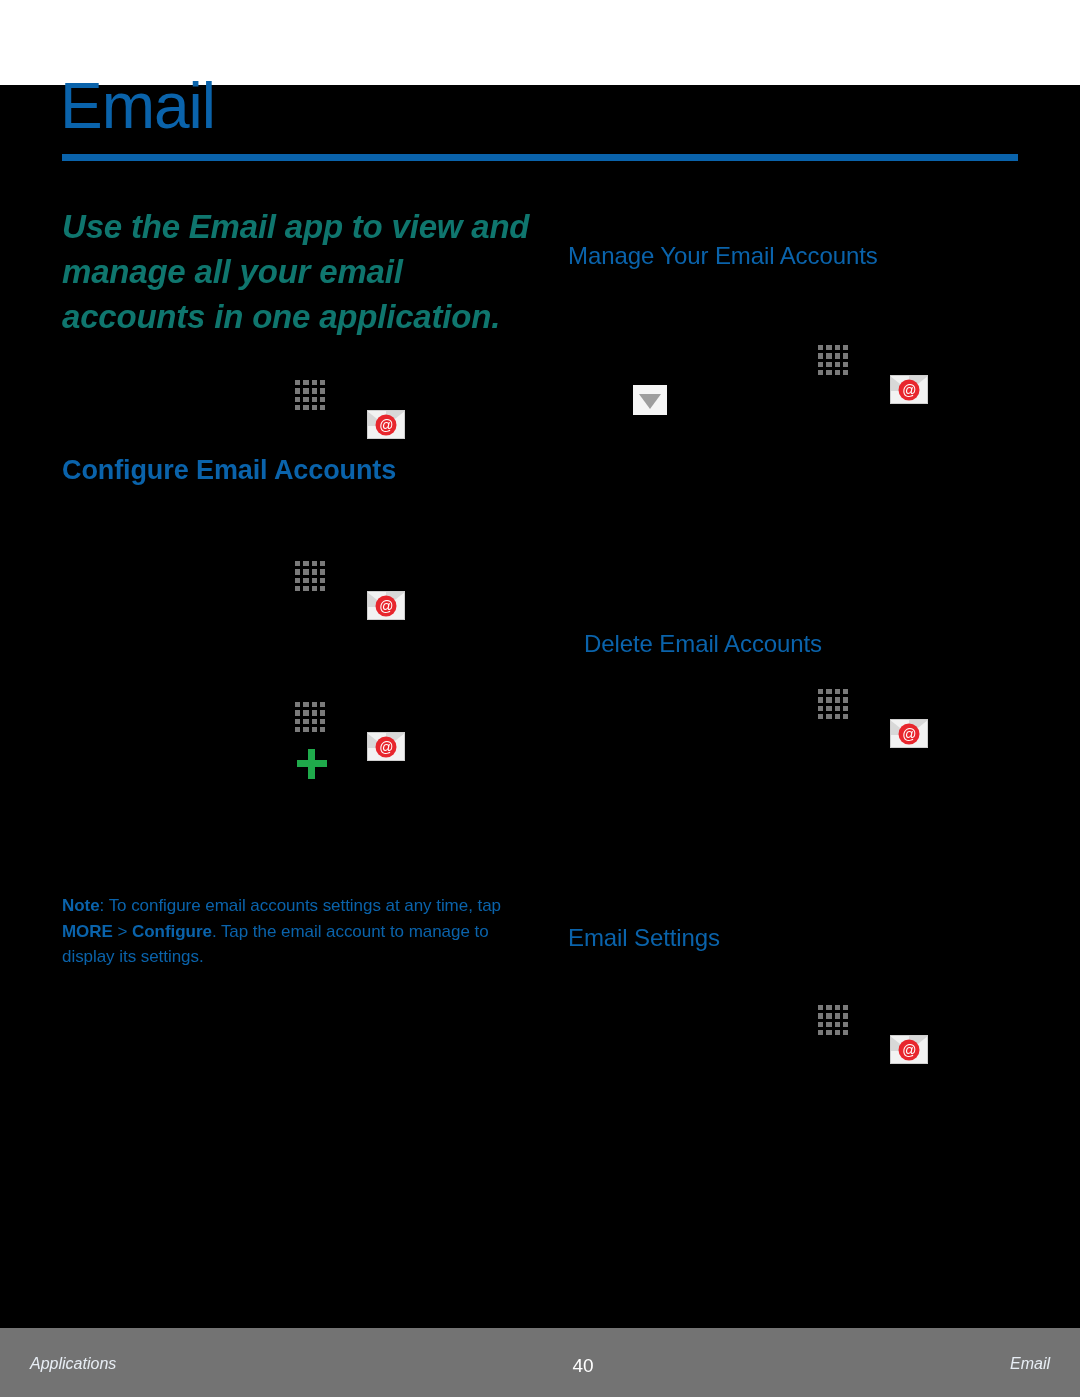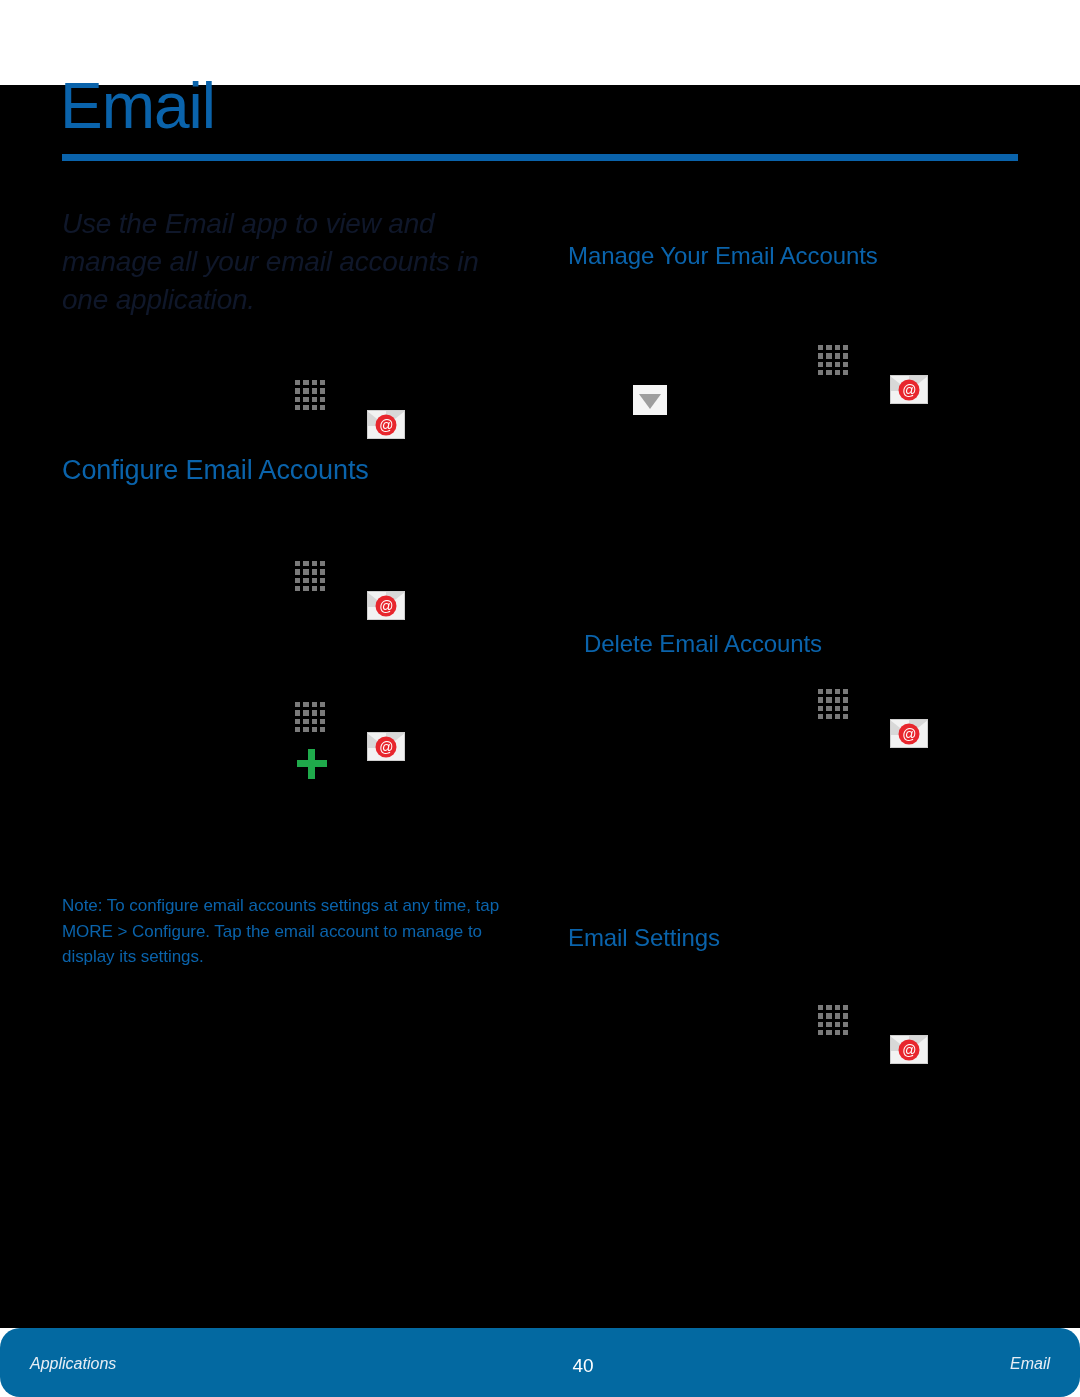--- a/index.html
+++ b/index.html
@@ -61,11 +61,11 @@
   .col-right { position: absolute; left: 568px; top: 205px; width: 460px; }
 
   .intro {
-    font-size: 28px;
+    font-size: 33px;
     font-style: italic;
-    font-weight: 400;
+    font-weight: 700;
     line-height: 1.36;
-    color: #0f172a;
+    color: #0f766e;
     letter-spacing: -0.2px;
   }
 

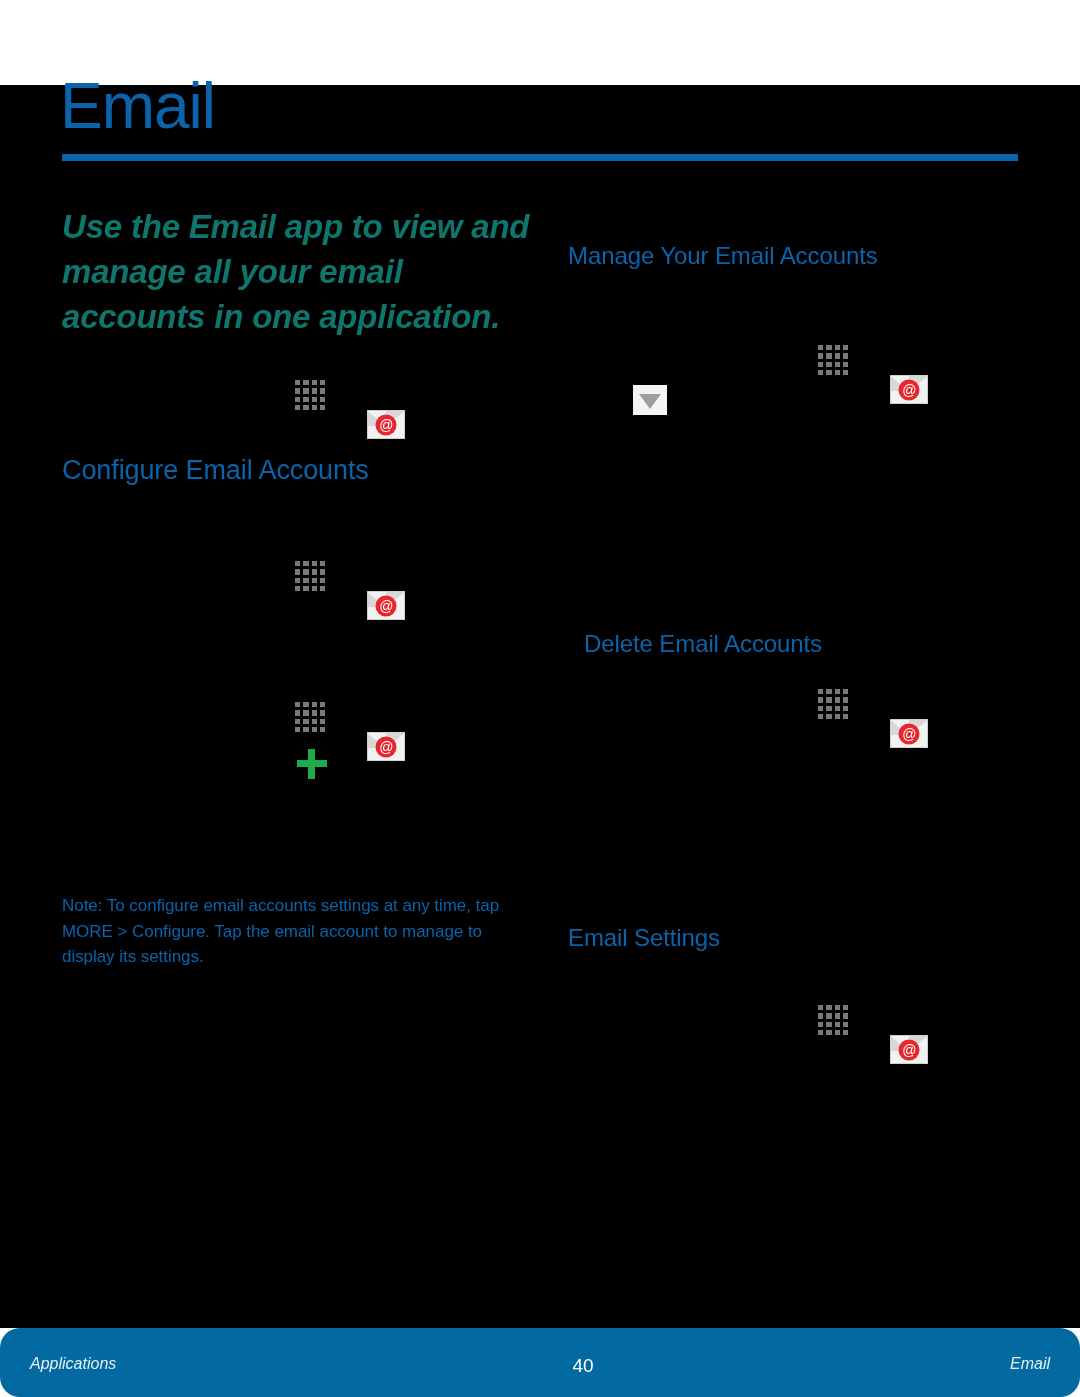--- a/index.html
+++ b/index.html
@@ -71,7 +71,7 @@
 
   .heading {
     font-size: 27px;
-    font-weight: normal;
+    font-weight: bold;
     color: #0a63ab;
     letter-spacing: -0.1px;
     white-space: nowrap;

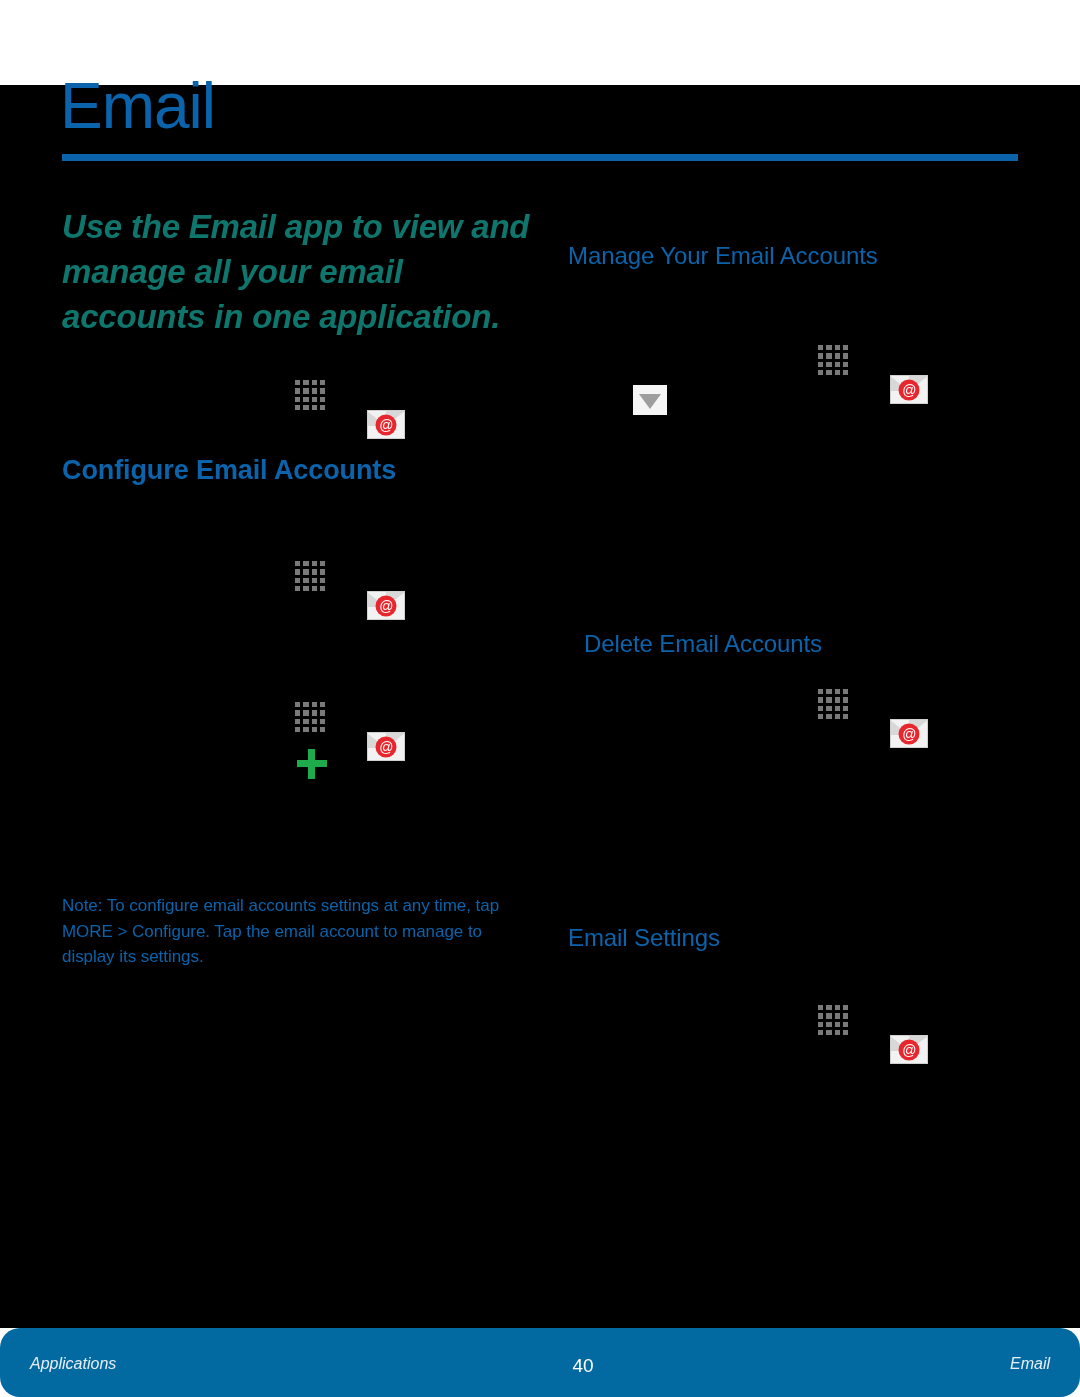--- a/index.html
+++ b/index.html
@@ -84,7 +84,7 @@
     color: #0a63ab;
     letter-spacing: -0.05px;
   }
-  .note b { font-weight: normal; margin-top: 41px; }
+  .note b { font-weight: bold; margin-top: 41px; }
 
   
   .icon-row { position: absolute; }

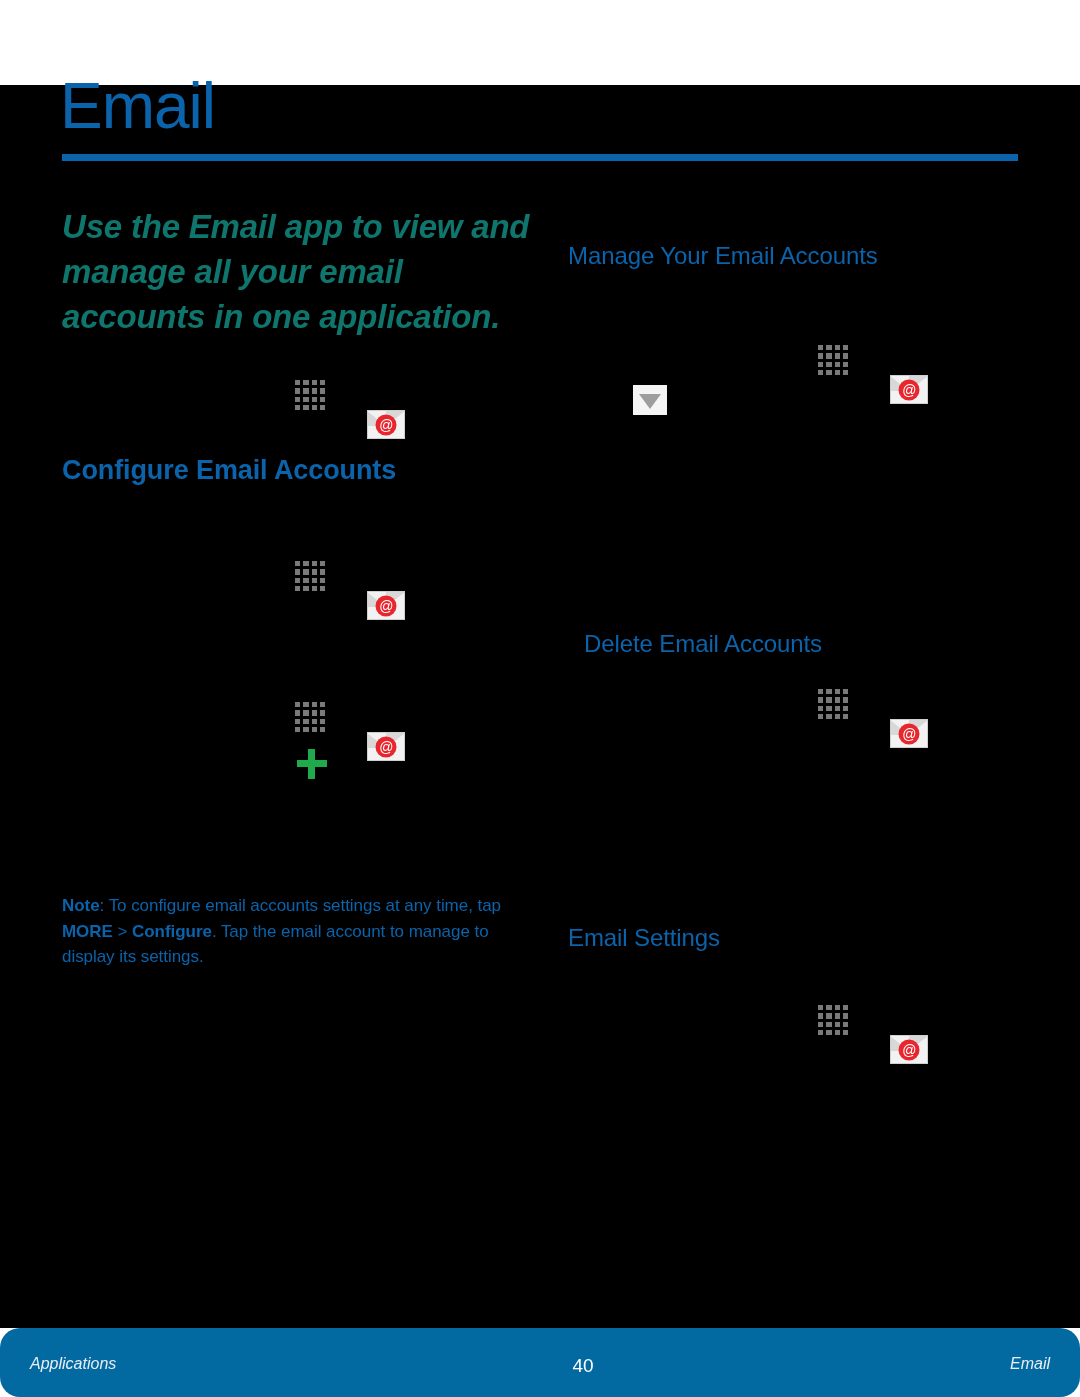--- a/index.html
+++ b/index.html
@@ -193,8 +193,7 @@
     top: 1328px;
     width: 1080px;
     height: 69px;
-    background: #0369a1;
-    border-radius: 20px;
+    background: #737373;
   }
   .footer-left, .footer-center, .footer-right {
     position: absolute;

